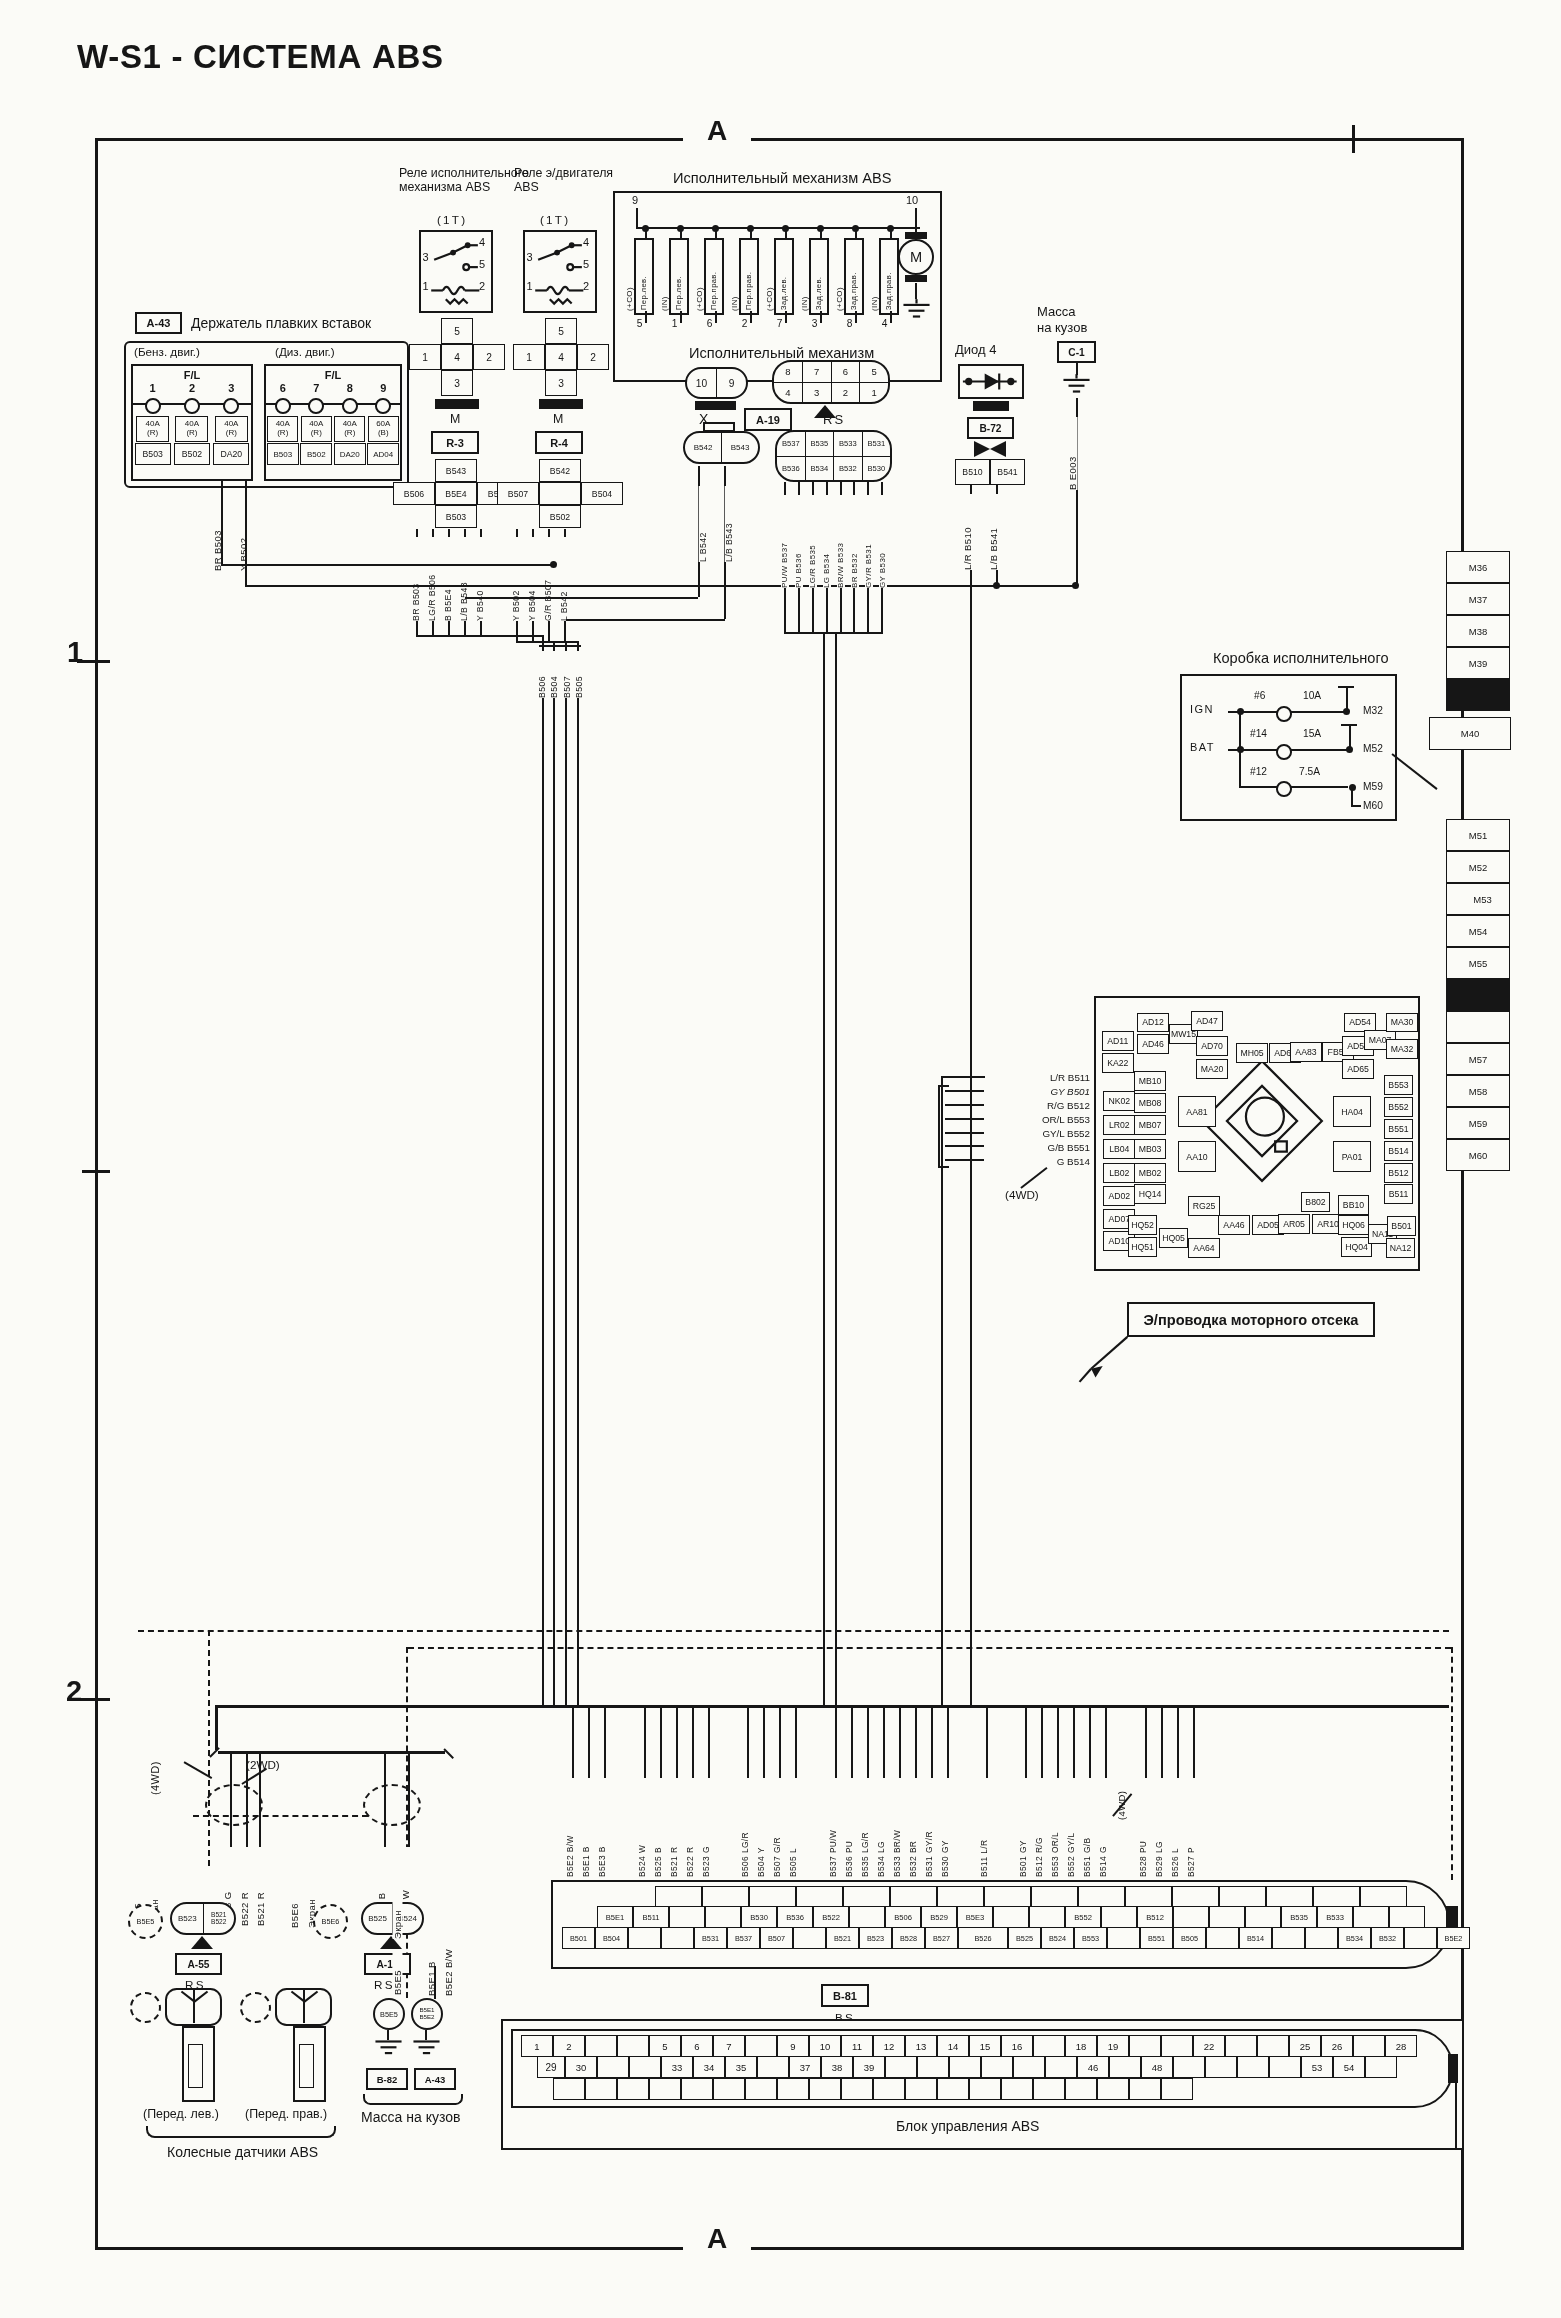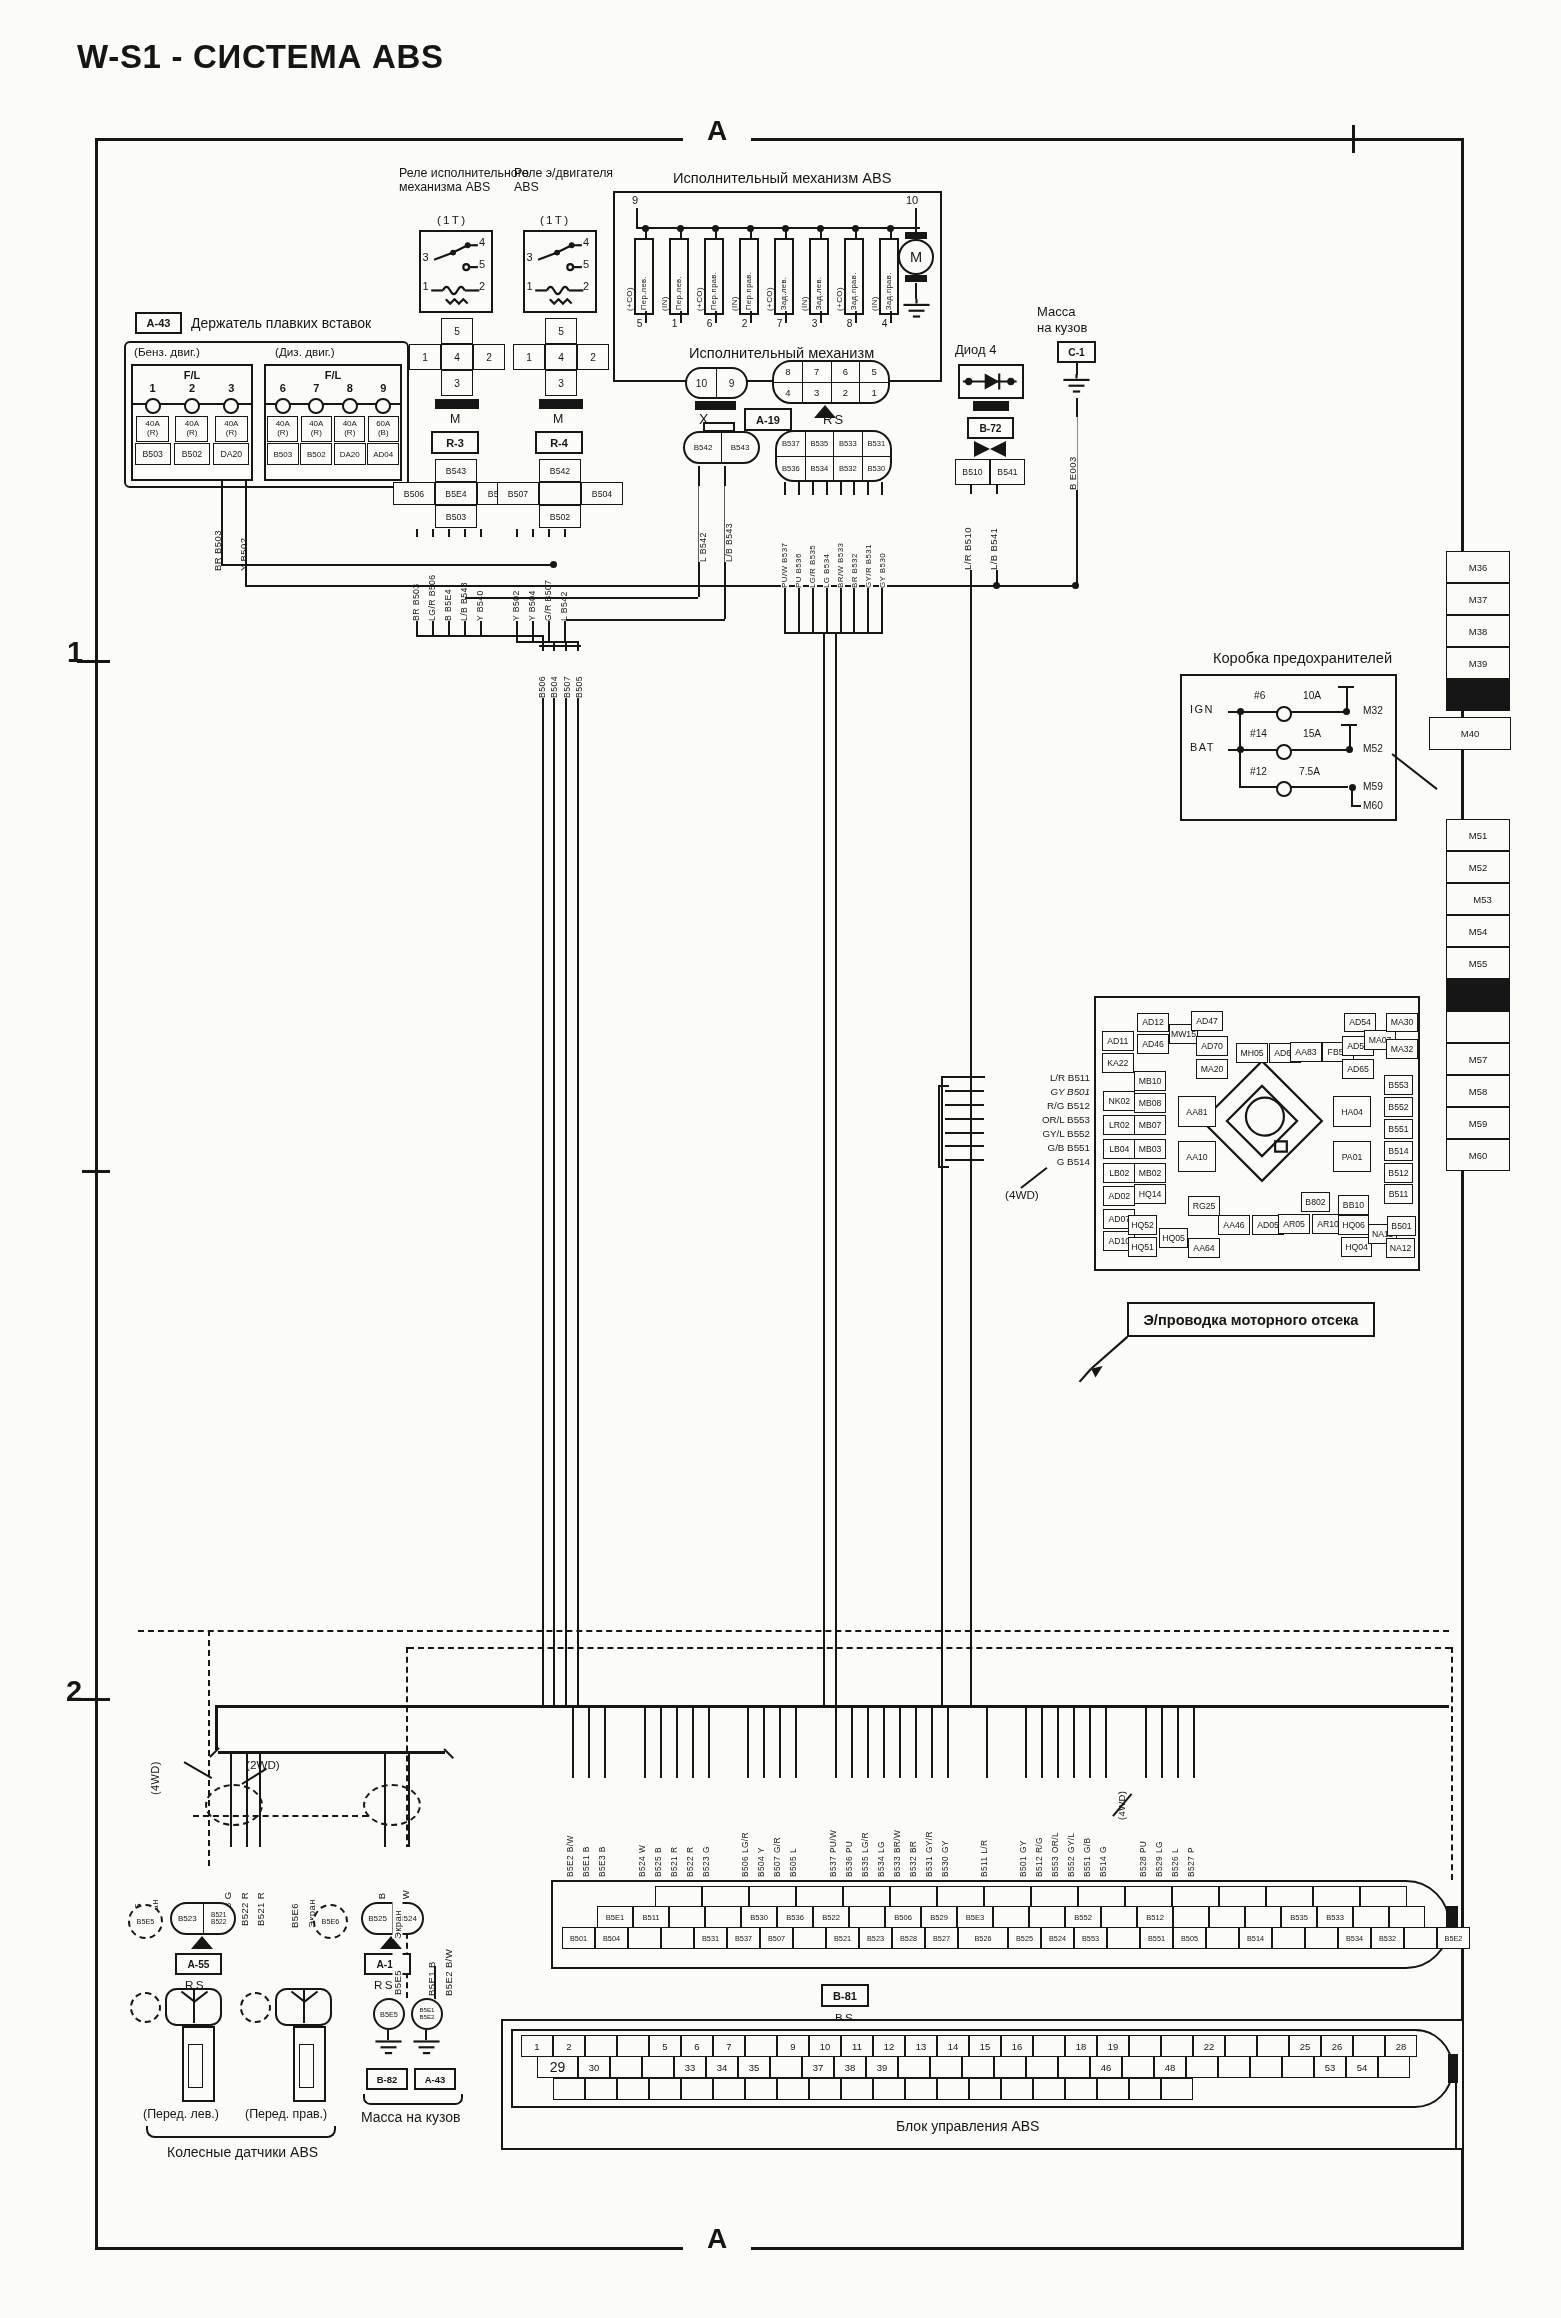--- a/index.html
+++ b/index.html
@@ -544,7 +544,7 @@
   <div class="vt abs" style="left:1068px;top:417px;height:73px;">B E003</div>
   <div class="dot" style="left:1072px;top:582px;"></div>
 
-  <div class="lbl" style="left:1213px;top:650px;font-size:14.6px;">Коробка предохранителей</div>
+  <div class="lbl" style="left:1213px;top:650px;font-size:14.6px;">Коробка исполнительного</div>
   <div class="bx" style="left:1180px;top:674px;width:217px;height:147px;"></div>
   <div class="lbl" style="left:1190px;top:703px;font-size:11px;letter-spacing:1.5px;">IGN</div>
   <div class="lbl" style="left:1190px;top:741px;font-size:11px;letter-spacing:1.5px;">BAT</div>

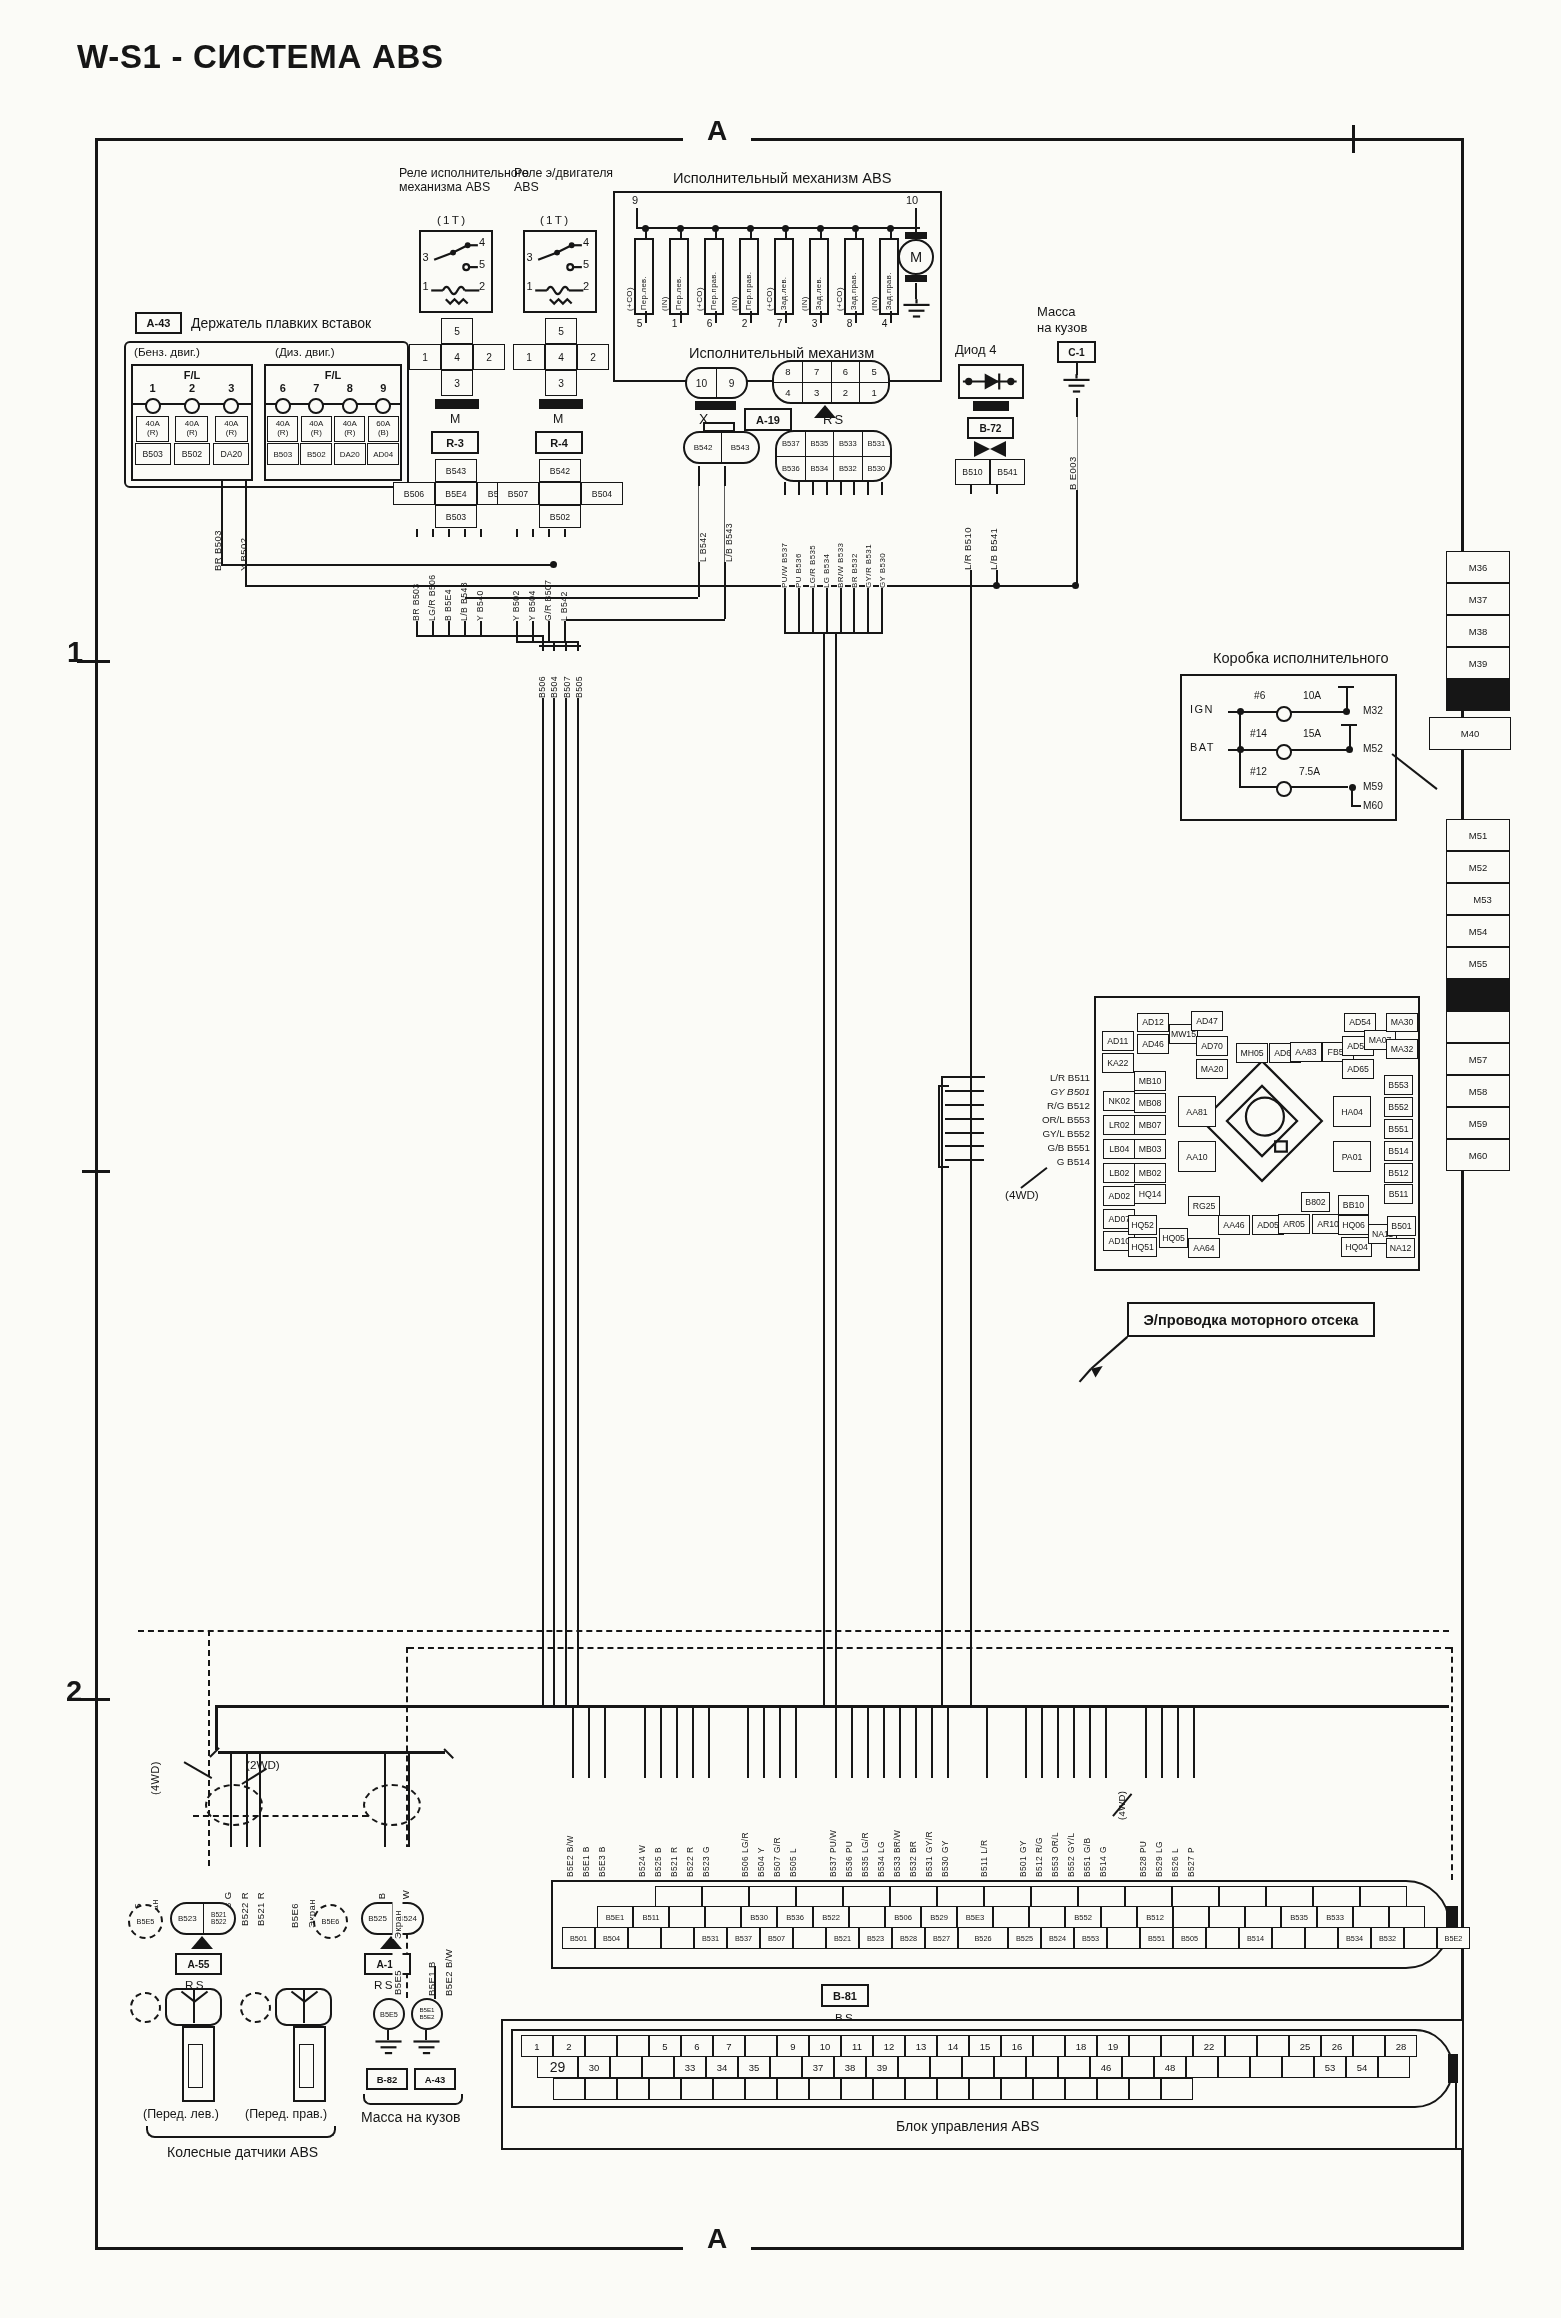--- a/index.html
+++ b/index.html
@@ -1035,7 +1035,7 @@
       <span class="cell" style="width:32px;height:22px;font-size:9.5px;">28</span>
   </div>
   <div class="cellrow" style="left:537px;top:2056px;">
-    <span class="cell" style="width:41px;height:22px;font-size:14px;">29</span>
+    <span class="cell" style="width:28px;height:22px;font-size:10px;">29</span>
       <span class="cell" style="width:32px;height:22px;font-size:9.5px;">30</span>
       <span class="cell" style="width:32px;height:22px;font-size:9.5px;"></span>
       <span class="cell" style="width:32px;height:22px;font-size:9.5px;"></span>

